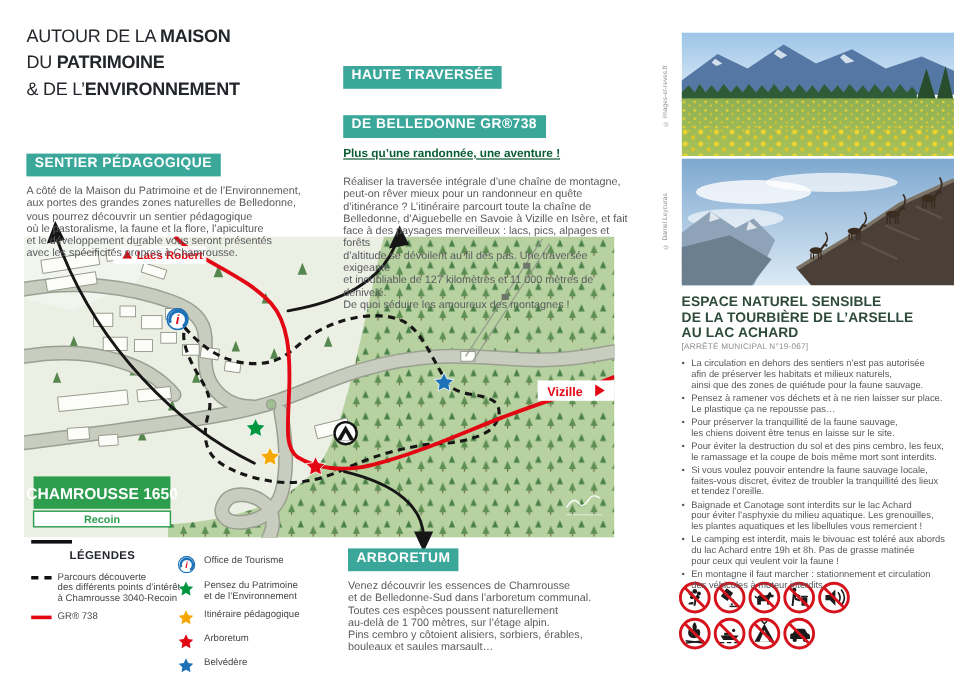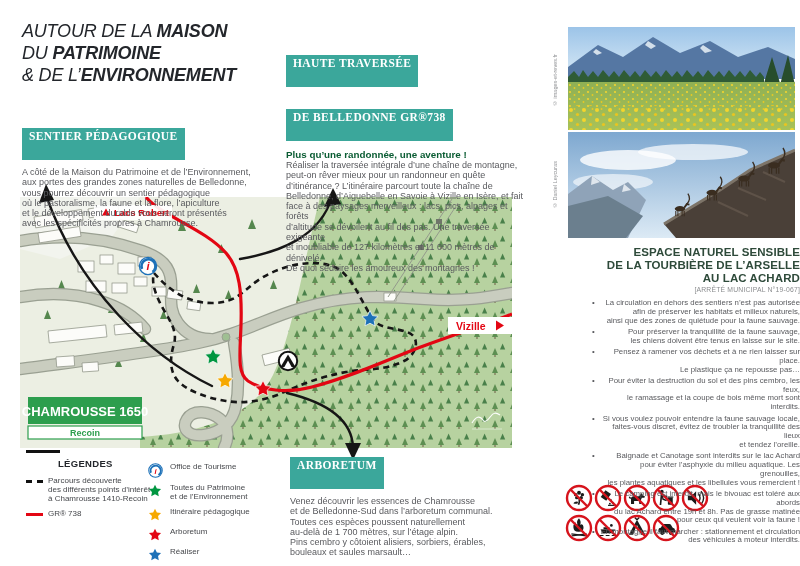--- a/index.html
+++ b/index.html
@@ -13,7 +13,7 @@
         font-family:"Liberation Sans",sans-serif;}
   
   #title{position:absolute;left:22px;top:20px;width:260px;color:var(--title);
-         font-size:18px;line-height:22px;letter-spacing:-0.2px;font-style:italic;}
+         font-size:15px;line-height:22px;letter-spacing:-0.2px;}
   #title b{font-weight:700;}
   .teal-label{display:inline-block;background:var(--teal);color:#fff;font-weight:700;
          font-size:11.5px;letter-spacing:.4px;padding:2px 7px 18px;white-space:nowrap;font-family:Liberation Serif, serif;}

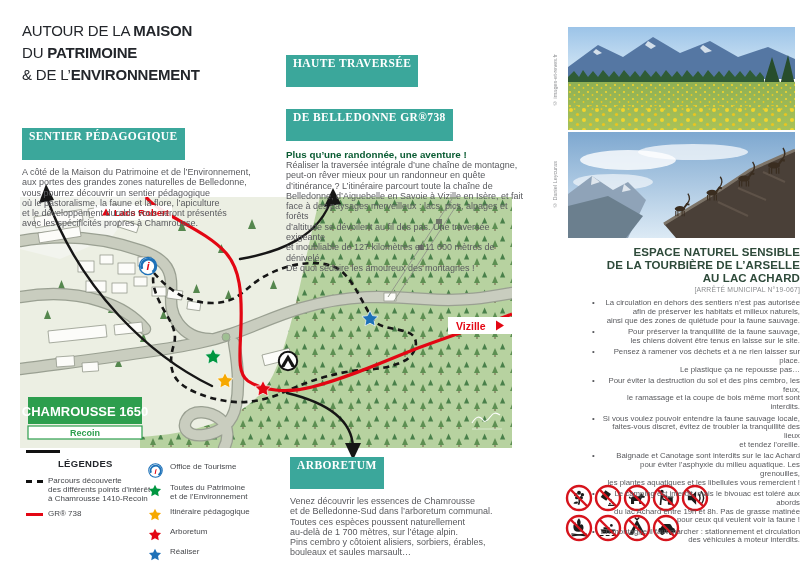--- a/index.html
+++ b/index.html
@@ -16,7 +16,7 @@
          font-size:15px;line-height:22px;letter-spacing:-0.2px;}
   #title b{font-weight:700;}
   .teal-label{display:inline-block;background:var(--teal);color:#fff;font-weight:700;
-         font-size:11.5px;letter-spacing:.4px;padding:2px 7px 18px;white-space:nowrap;font-family:Liberation Serif, serif;}
+         font-size:11.5px;letter-spacing:.4px;padding:2px 7px 5px;white-space:nowrap;}
   .body-text{font-size:9px;line-height:10.3px;color:var(--body);white-space:pre-line;}
   #sentier{position:absolute;left:22px;top:94px;width:252px;margin-top:32px;}
   #sentier .body-text{margin-top:7px;}

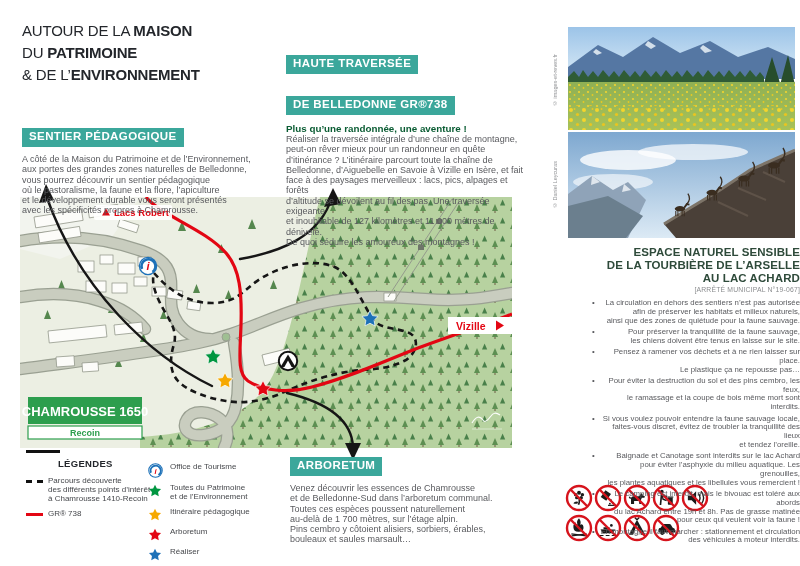--- a/index.html
+++ b/index.html
@@ -22,7 +22,7 @@
   #sentier .body-text{margin-top:7px;}
   #haute{position:absolute;left:286px;top:53px;width:240px;}
   #haute .lbl2{margin-top:20px;}
-  .sub-green{font-size:9.8px;font-weight:700;color:var(--green_dark);margin:8px 0 0;}
+  .sub-green{font-size:9.8px;font-weight:700;color:var(--green_dark);margin:8px 0 12px;text-decoration:underline;}
   
   .photo{position:absolute;left:568px;width:227px;overflow:hidden;}
   .credit{position:absolute;left:552px;width:12px;font-size:5.5px;color:#909295;

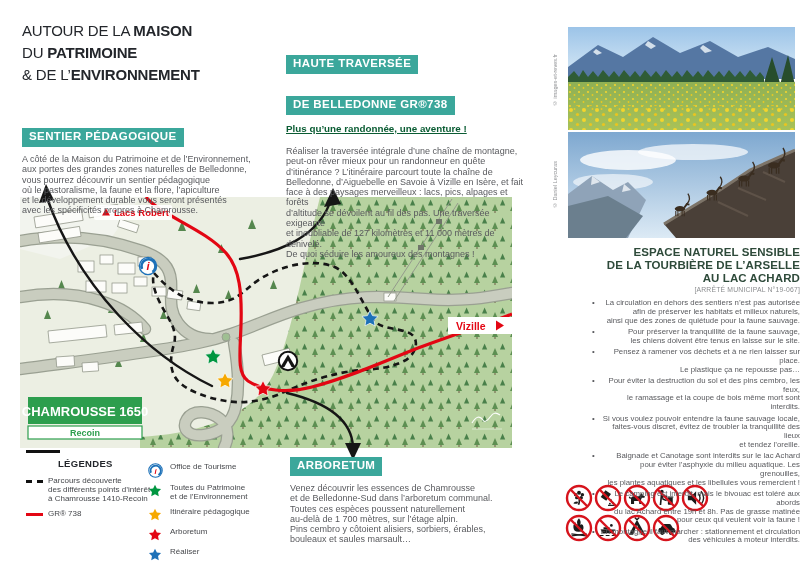--- a/index.html
+++ b/index.html
@@ -27,7 +27,7 @@
   .photo{position:absolute;left:568px;width:227px;overflow:hidden;}
   .credit{position:absolute;left:552px;width:12px;font-size:5.5px;color:#909295;
           transform:rotate(180deg);writing-mode:vertical-rl;text-align:center;height:100px;}
-  #espace{position:absolute;left:568px;top:246px;width:232px;text-align:right;}
+  #espace{position:absolute;left:568px;top:246px;width:232px;}
   #espace h3{margin:0;font-size:11.5px;line-height:13px;color:var(--espace_heading);
              white-space:pre-line;letter-spacing:.1px;}
   #arrete{font-size:6.8px;color:var(--muted);margin-top:1px;letter-spacing:.2px;}

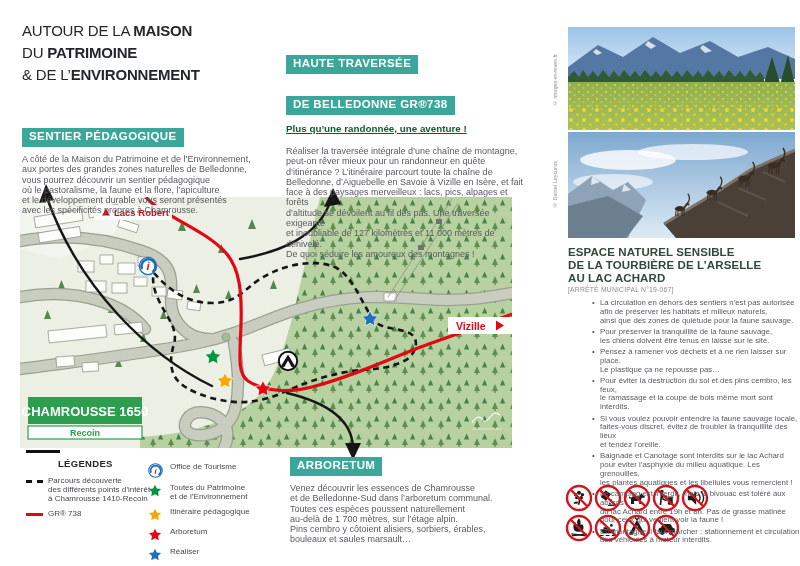--- a/index.html
+++ b/index.html
@@ -33,7 +33,7 @@
   #arrete{font-size:6.8px;color:var(--muted);margin-top:1px;letter-spacing:.2px;}
   #bullets{margin-top:6px;}
   .bullet{position:relative;padding-left:8px;font-size:7.8px;line-height:8.8px;
-          color:var(--body);white-space:pre-line;margin-bottom:2.5px;margin-left:24px;}
+          color:var(--body);white-space:pre-line;margin-bottom:2.5px;}
   .bullet::before{content:"•";position:absolute;left:0;top:0;color:var(--body);}
   .ban-rows{position:absolute;left:564px;top:483px;}
   .ban-row{display:flex;}

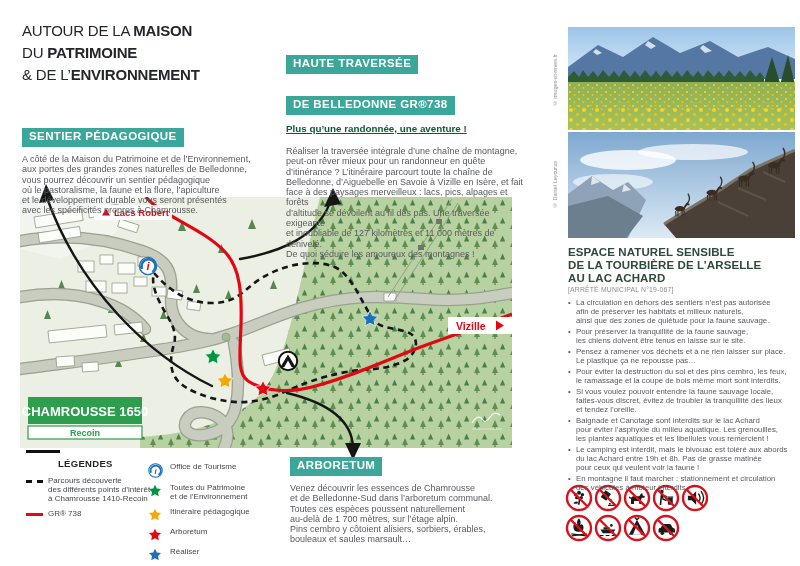--- a/index.html
+++ b/index.html
@@ -297,10 +297,10 @@
       <div class="bullet">La circulation en dehors des sentiers n’est pas autorisée
 afin de préserver les habitats et milieux naturels,
 ainsi que des zones de quiétude pour la faune sauvage.</div>
+      <div class="bullet">Pensez à ramener vos déchets et à ne rien laisser sur place.
+Le plastique ça ne repousse pas…</div>
       <div class="bullet">Pour préserver la tranquillité de la faune sauvage,
 les chiens doivent être tenus en laisse sur le site.</div>
-      <div class="bullet">Pensez à ramener vos déchets et à ne rien laisser sur place.
-Le plastique ça ne repousse pas…</div>
       <div class="bullet">Pour éviter la destruction du sol et des pins cembro, les feux,
 le ramassage et la coupe de bois même mort sont interdits.</div>
       <div class="bullet">Si vous voulez pouvoir entendre la faune sauvage locale,

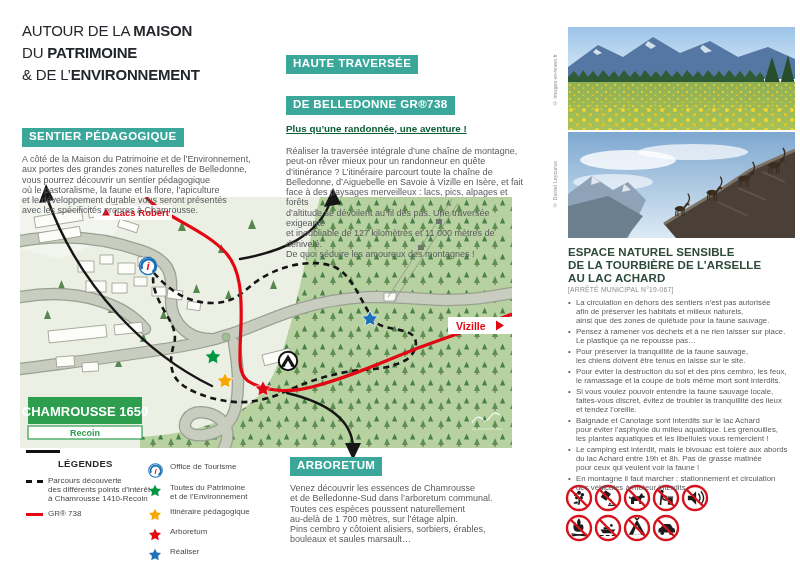--- a/index.html
+++ b/index.html
@@ -428,7 +428,7 @@
         </span>
       <span class="lg-txt">Parcours découverte
 des différents points d’intérêt
-à Chamrousse 1410-Recoin</span>
+à Chamrousse 3040-Recoin</span>
     </div>
     <div class="lg-item">
       <span class="lg-ic">

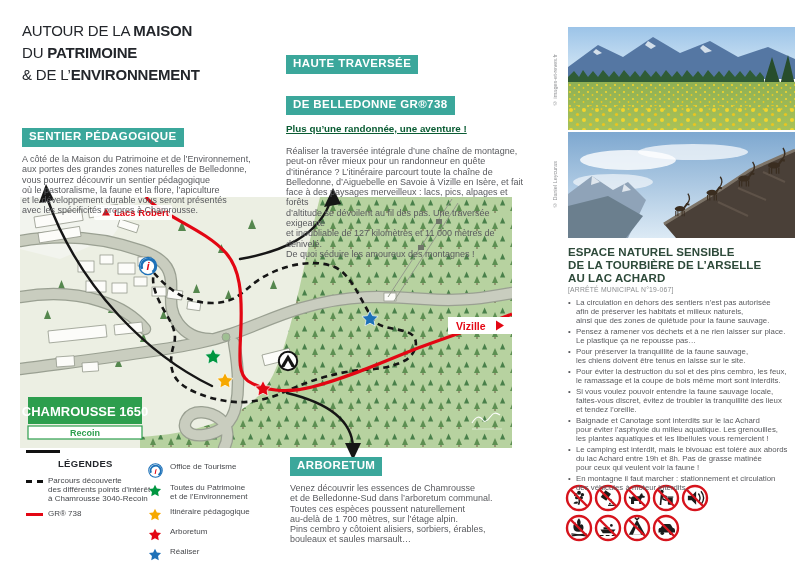--- a/index.html
+++ b/index.html
@@ -455,7 +455,7 @@
             <polygon points="0,-10 2.9,-4 9.5,-3.1 4.8,1.5 5.9,8.1 0,5 -5.9,8.1 -4.8,1.5 -9.5,-3.1 -2.9,-4" style="fill:var(--star_green)"></polygon>
           </svg>
       </span>
-      <span class="lg-txt">Toutes du Patrimoine
+      <span class="lg-txt">Pensez du Patrimoine
 et de l’Environnement</span>
     </div>
     <div class="lg-item">

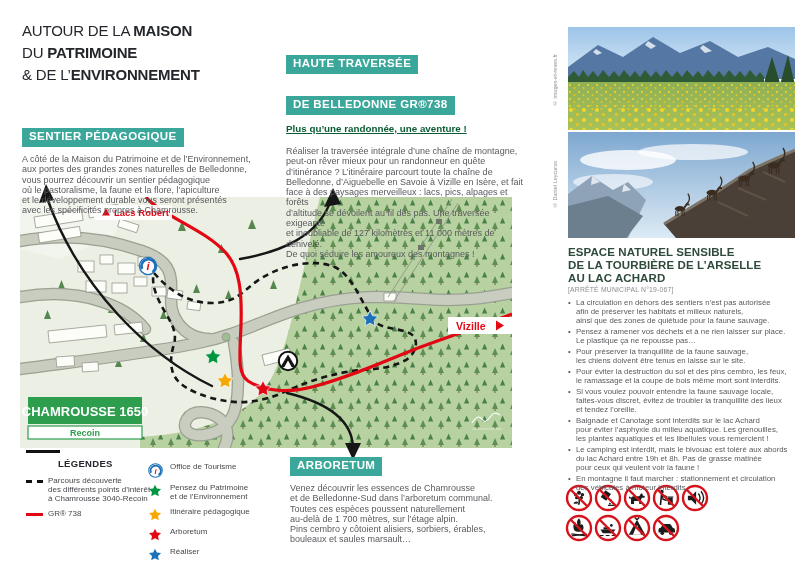--- a/index.html
+++ b/index.html
@@ -480,7 +480,7 @@
             <polygon points="0,-10 2.9,-4 9.5,-3.1 4.8,1.5 5.9,8.1 0,5 -5.9,8.1 -4.8,1.5 -9.5,-3.1 -2.9,-4" style="fill:var(--star_blue)"></polygon>
           </svg>
       </span>
-      <span class="lg-txt">Réaliser</span>
+      <span class="lg-txt">Belvédère</span>
     </div>
   </div>
 

